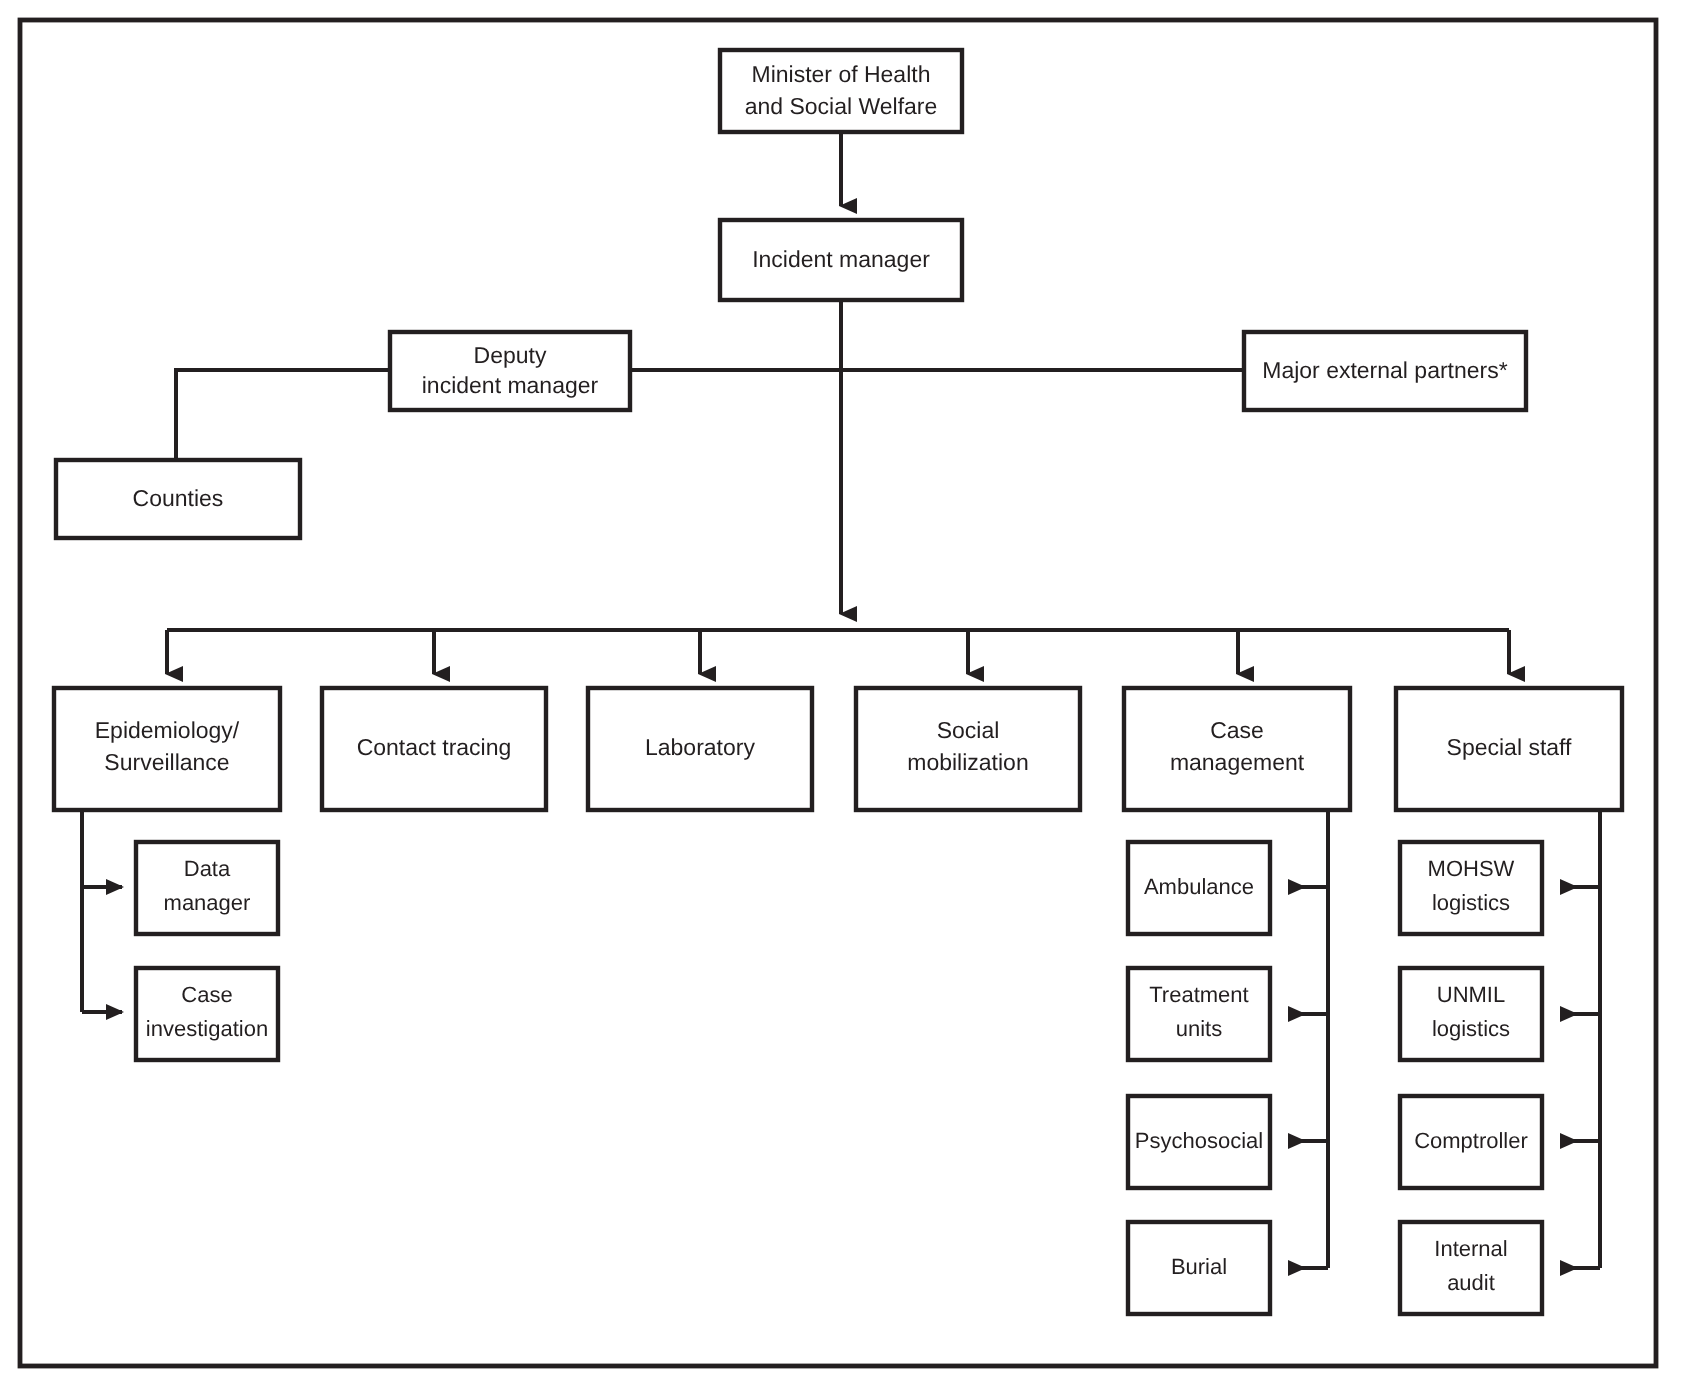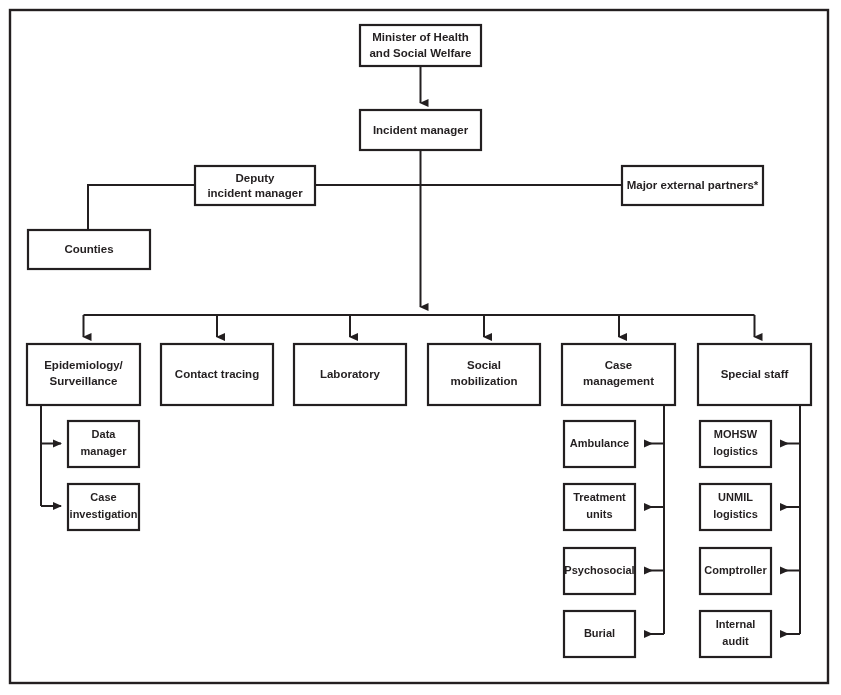--- a/index.html
+++ b/index.html
@@ -8,7 +8,7 @@
     font-family:"Liberation Sans", sans-serif;
     overflow:hidden;
   }
-  #chart-root{position:relative;width:841px;height:695px;font-weight:bold;}
+  #chart-root{position:relative;width:841px;height:695px;}
   svg#org-svg{display:block;width:841px;height:695px;}
   .frame{fill:none;stroke:#231f20;stroke-width:2.4;}
   .node-box{fill:#ffffff;stroke:#231f20;stroke-width:2.2;}

